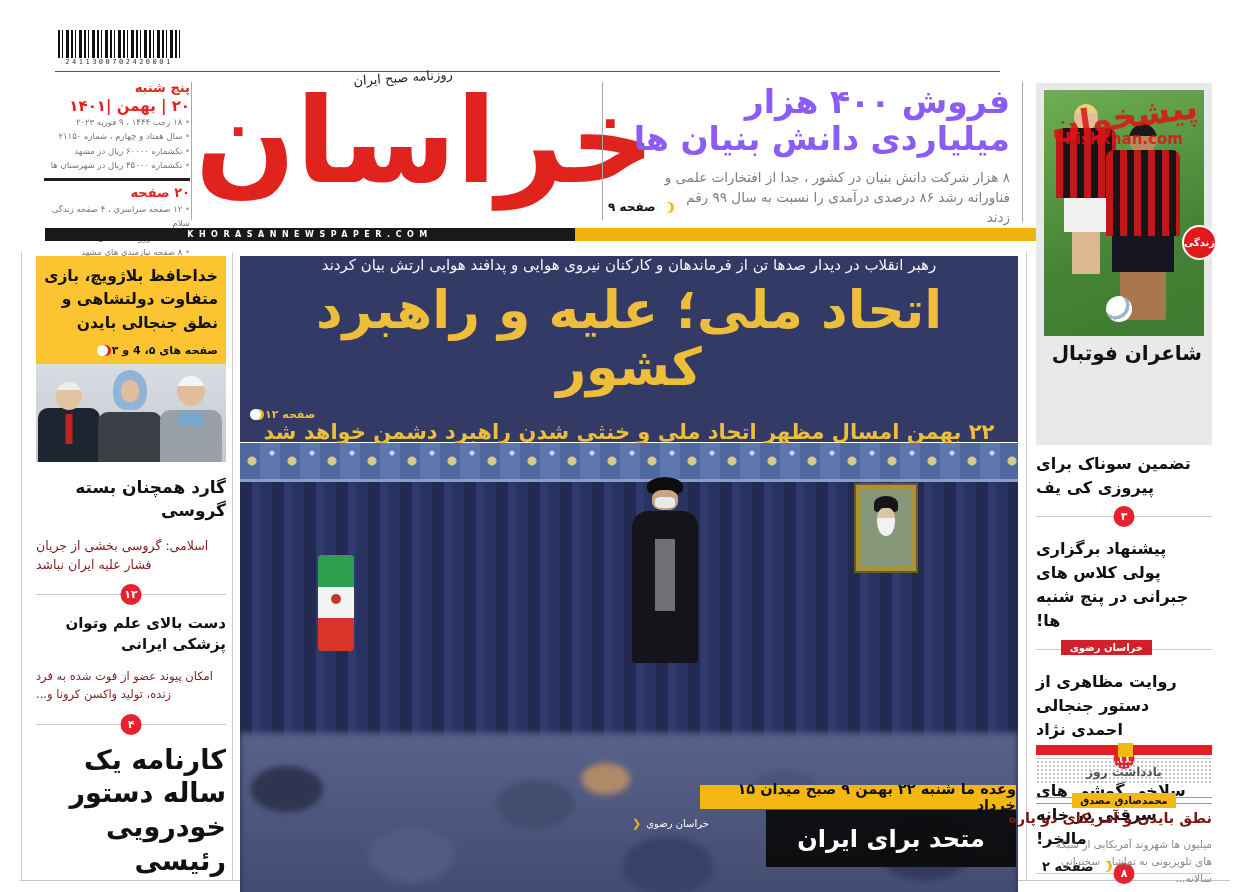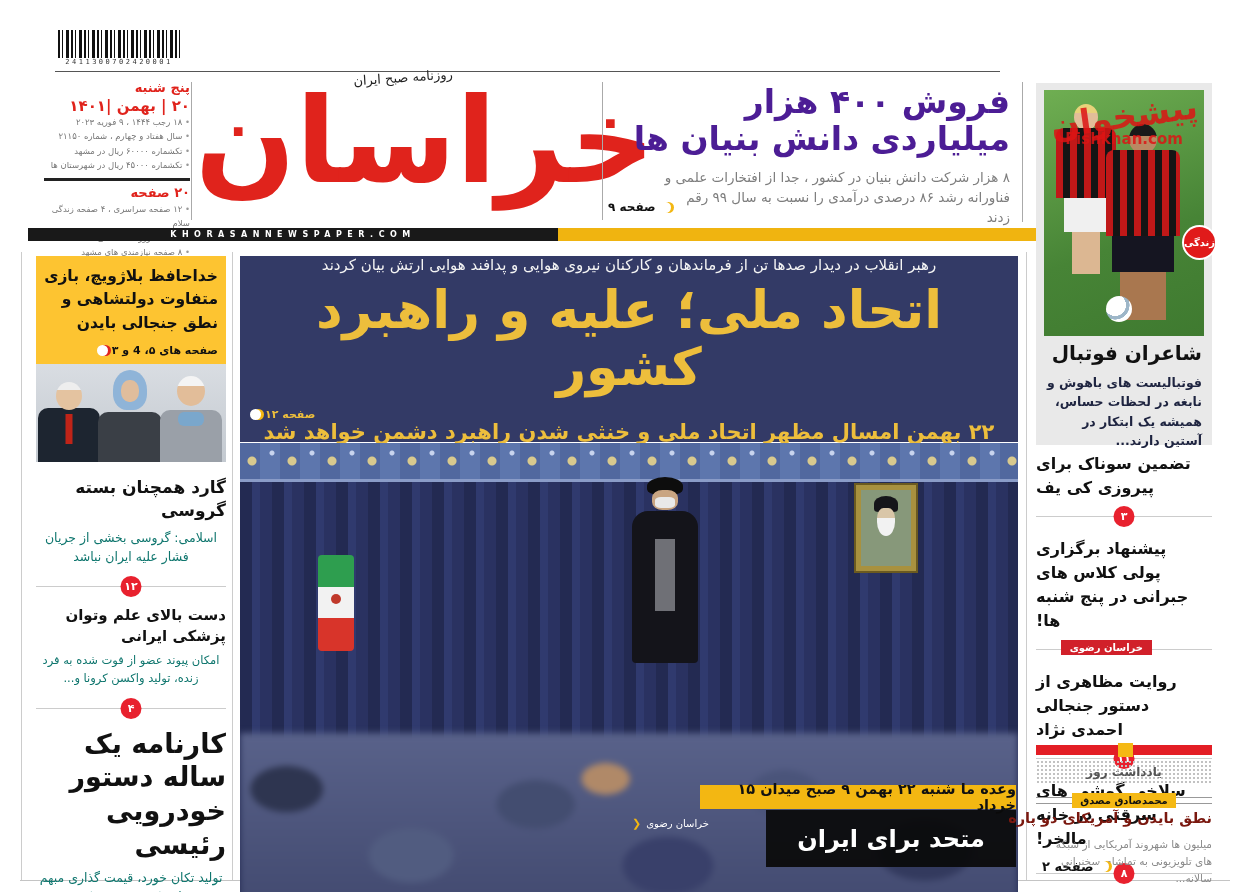--- a/index.html
+++ b/index.html
@@ -26,7 +26,7 @@
         text-align:center;font-weight:bold;}
   
   .top-story{left:608px;top:84px;width:402px;}
-  .ts-head{font-size:33px;font-weight:bold;line-height:1.12;text-align:right;color:#4c1d95;}
+  .ts-head{font-size:33px;font-weight:bold;line-height:1.12;text-align:right;color:#8b5cf6;}
   .ts-sub{margin-top:9px;font-size:13.5px;color:#7d7d7d;text-align:right;line-height:1.5;padding-left:56px;}
   .pageref{display:inline-flex;align-items:center;gap:4px;font-size:12px;font-weight:bold;color:#111;}
   .cres{display:inline-block;width:11px;height:11px;border-radius:50%;background:#fff;flex:0 0 auto;}

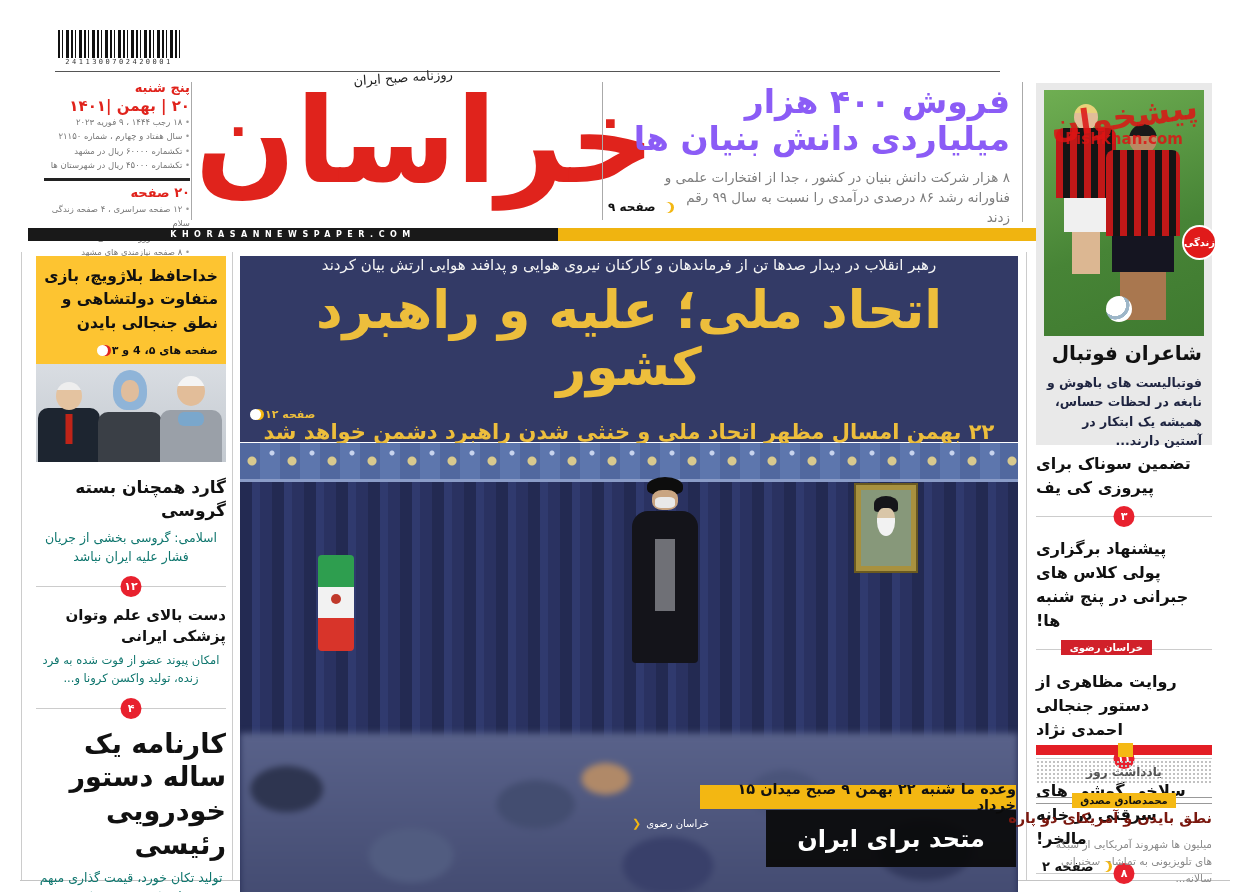--- a/index.html
+++ b/index.html
@@ -34,7 +34,7 @@
   .cres-r{box-shadow:3px 0 0 0 #e0231c;}
   .ts-page{left:608px;top:196px;}
   
-  .site-bar{left:28px;top:228px;width:1105px;height:13px;display:flex;}
+  .site-bar{left:45px;top:228px;width:1105px;height:13px;display:flex;}
   .site-black{width:530px;background:#191919;color:#fff;font-size:8px;letter-spacing:5.5px;
       display:flex;align-items:center;justify-content:center;font-weight:bold;}
   .site-yellow{flex:1;background:#f0b410;}

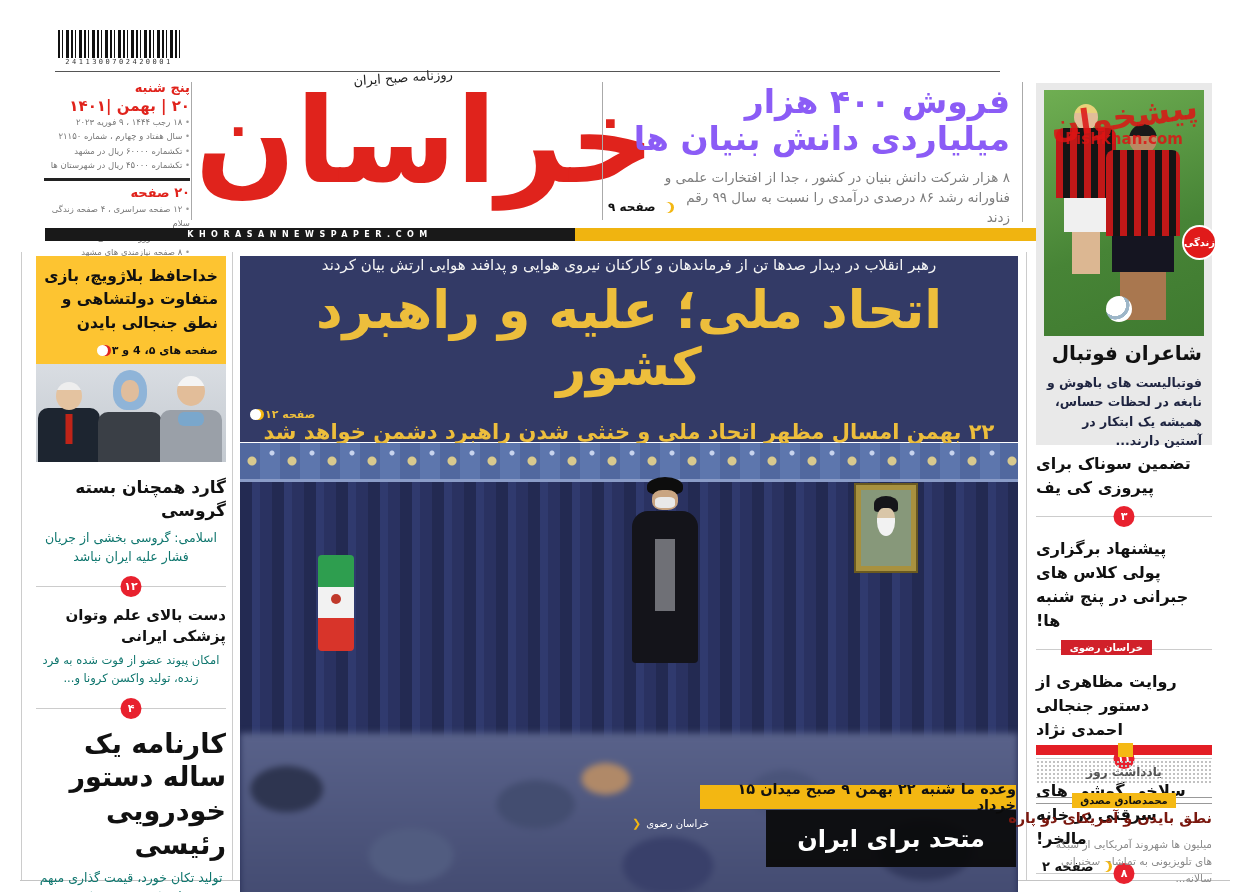--- a/index.html
+++ b/index.html
@@ -320,7 +320,6 @@
       </div>
     </div>
     <div class="fb-title rtl">شاعران فوتبال</div>
-    <div class="fb-sub rtl">فوتبالیست های باهوش و نابغه در لحظات حساس، همیشه یک ابتکار در آستین دارند...</div>
   </div>
   <div class="abs life-badge">زندگی</div>
 

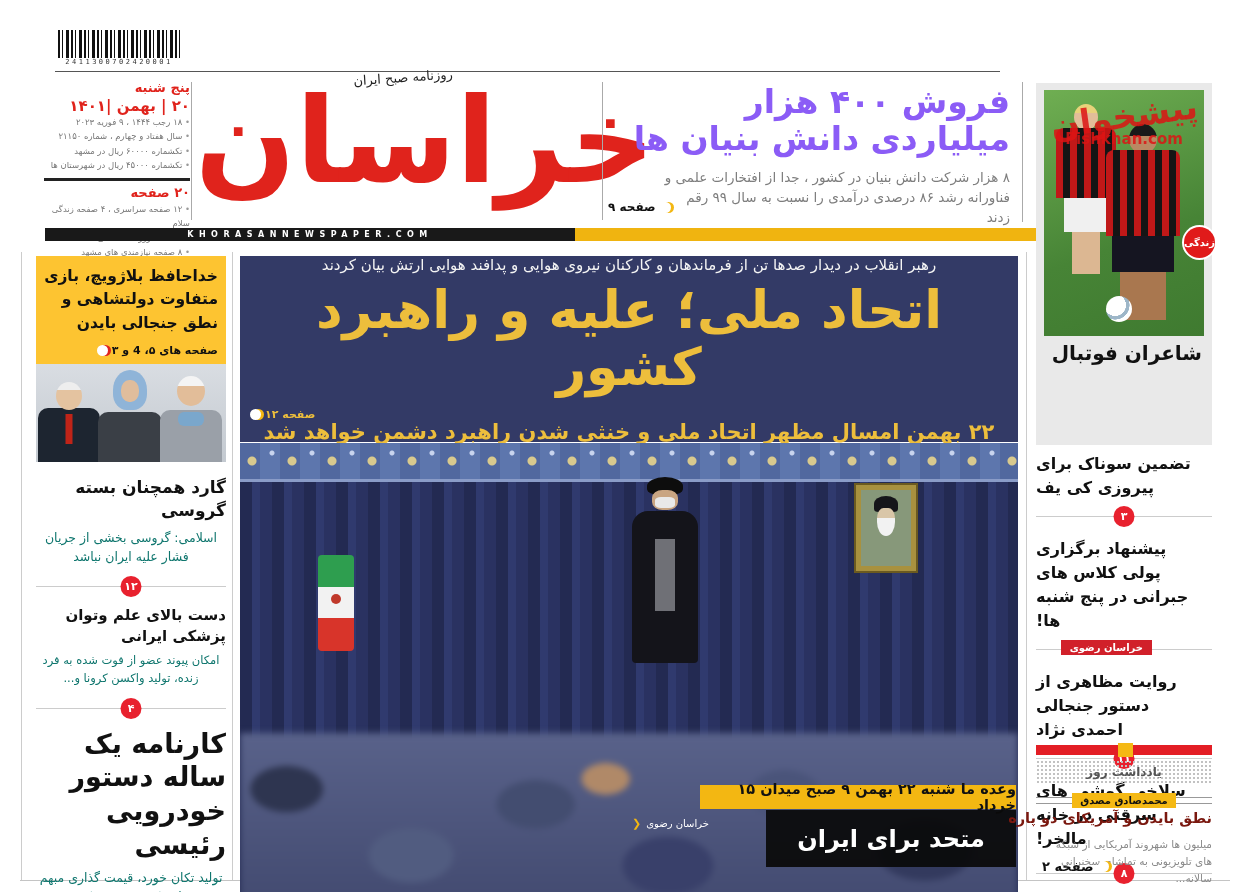--- a/index.html
+++ b/index.html
@@ -64,7 +64,7 @@
   .f-man .body{height:52px;background:#9aa0a8;}
   .f-man .scarf{position:absolute;bottom:36px;left:50%;transform:translateX(-50%);width:26px;height:14px;background:#7aa7cc;border-radius:6px;}
   .story-head{font-size:17px;font-weight:bold;text-align:right;line-height:1.35;margin-top:14px;color:#111;}
-  .story-sub{font-size:12.5px;color:#0f766e;text-align:center;line-height:1.55;margin-top:6px;}
+  .story-sub{font-size:12.5px;color:#7f1d1d;text-align:left;line-height:1.55;margin-top:14px;}
   .sep{position:relative;height:1px;background:#ccc;margin:20px 0 18px;}
   .pgc{position:absolute;left:50%;top:-10px;transform:translateX(-50%);width:21px;height:21px;border-radius:50%;
        background:#e8212e;color:#fff;font-size:11px;font-weight:bold;display:flex;align-items:center;justify-content:center;}

